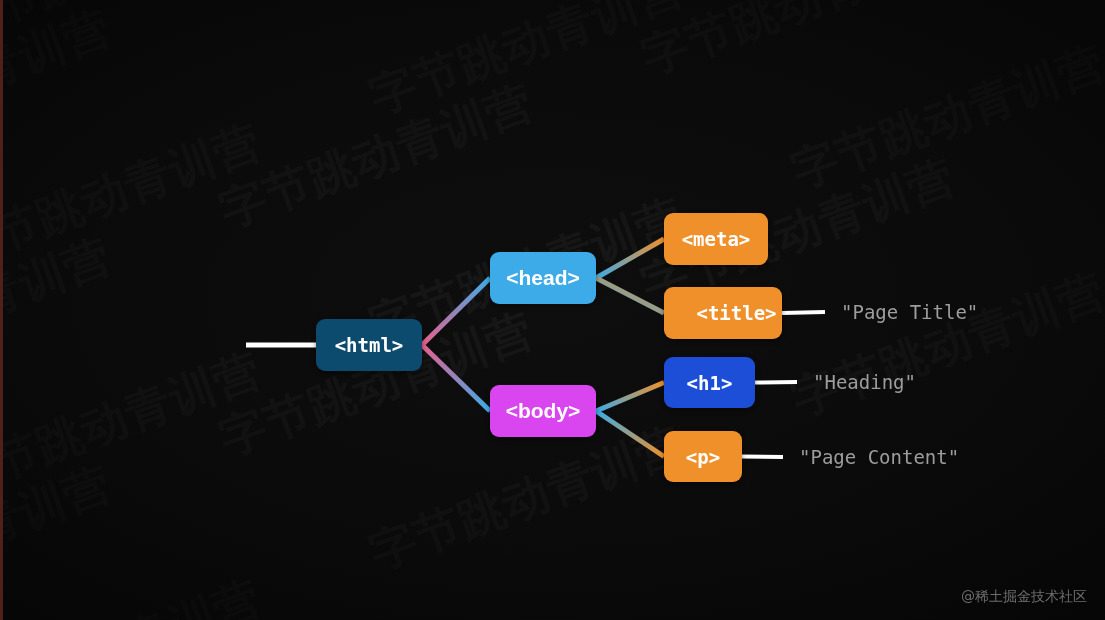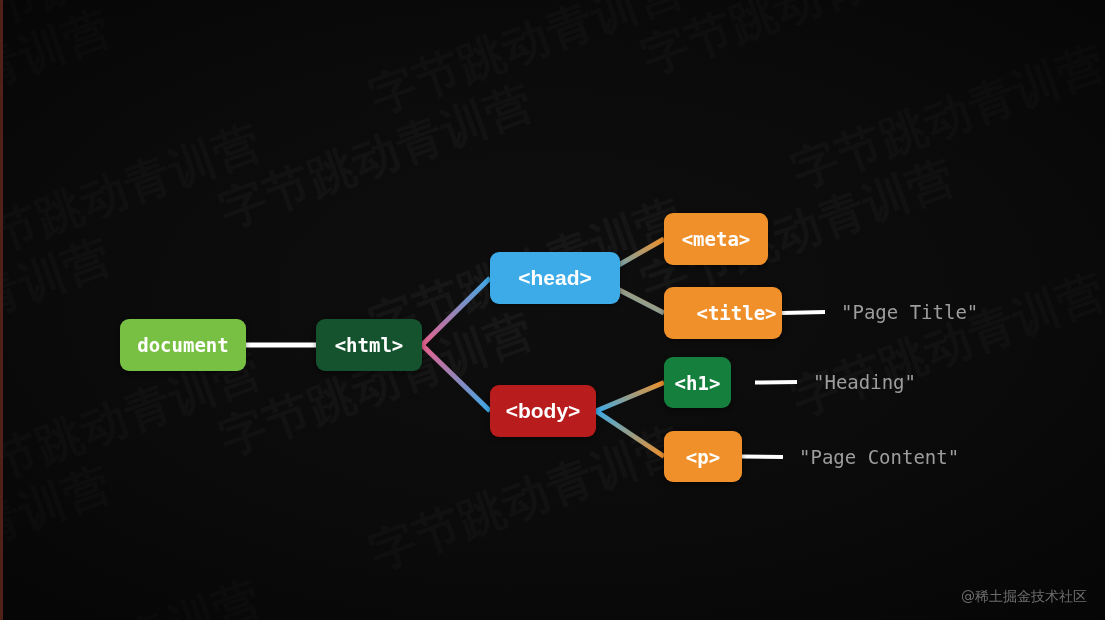--- a/index.html
+++ b/index.html
@@ -220,7 +220,7 @@
       <div class="node" style="left: 316px; top: 319px; width: 106px; height: 52px; background: #14532d;">
         <span>&lt;html&gt;</span>
       </div>
-      <div class="node sans" style="left: 490px; top: 252px; width: 130px; height: 52px; background: rgb(60, 171, 232);">
+      <div class="node sans" style="left: 490px; top: 252px; width: 106px; height: 52px; background: rgb(60, 171, 232);">
         <span>&lt;head&gt;</span>
       </div>
       <div class="node sans" style="left: 490px; top: 385px; width: 106px; height: 52px; background: #b91c1c;">

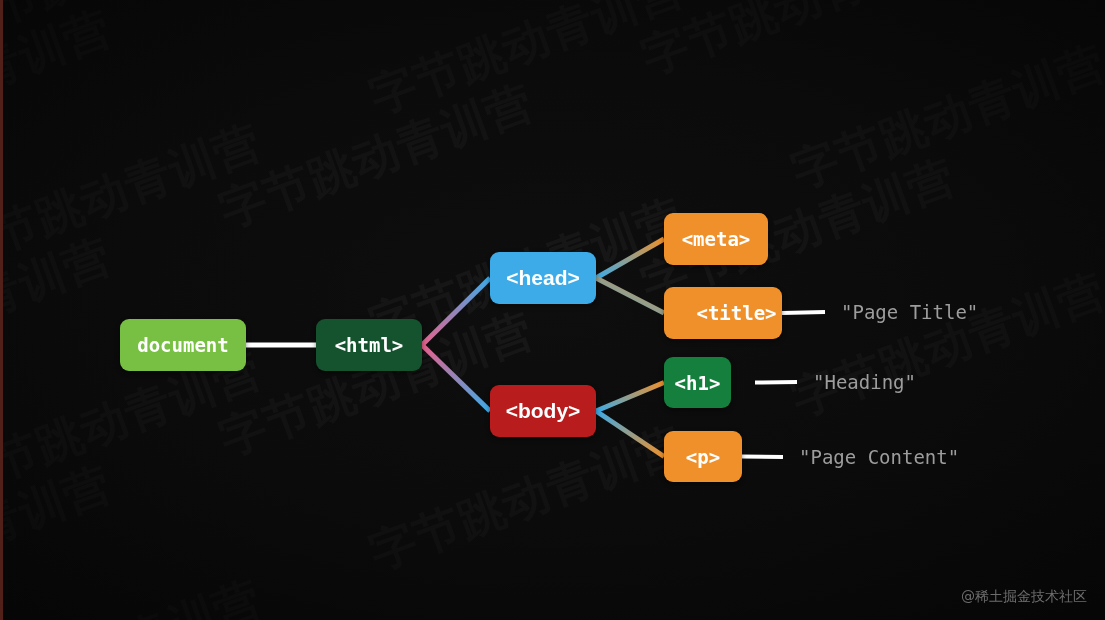--- a/index.html
+++ b/index.html
@@ -214,9 +214,6 @@
   </svg>
 
   <div id="diagram">
-      <div class="node" style="left: 120px; top: 319px; width: 126px; height: 52px; background: rgb(120, 192, 67);">
-        <span>document</span>
-      </div>
       <div class="node" style="left: 316px; top: 319px; width: 106px; height: 52px; background: #14532d;">
         <span>&lt;html&gt;</span>
       </div>

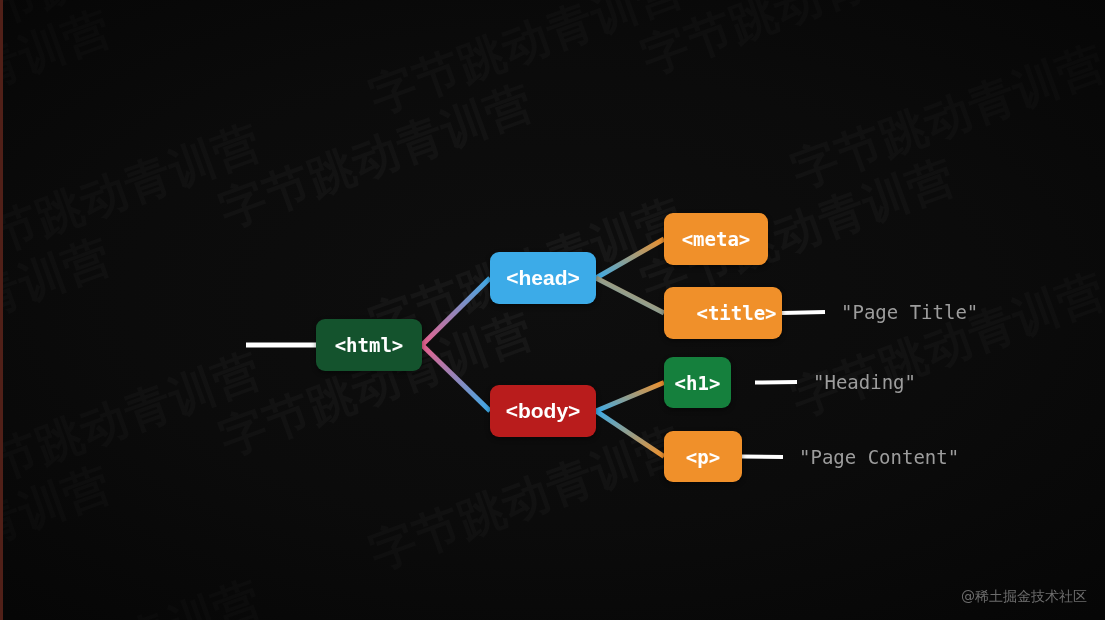--- a/index.html
+++ b/index.html
@@ -214,7 +214,7 @@
   </svg>
 
   <div id="diagram">
-      <div class="node" style="left: 316px; top: 319px; width: 106px; height: 52px; background: #14532d;">
+      <div class="node" style="left: 316px; top: 319px; width: 106px; height: 52px; background: #0c4a6e;">
         <span>&lt;html&gt;</span>
       </div>
       <div class="node sans" style="left: 490px; top: 252px; width: 106px; height: 52px; background: rgb(60, 171, 232);">

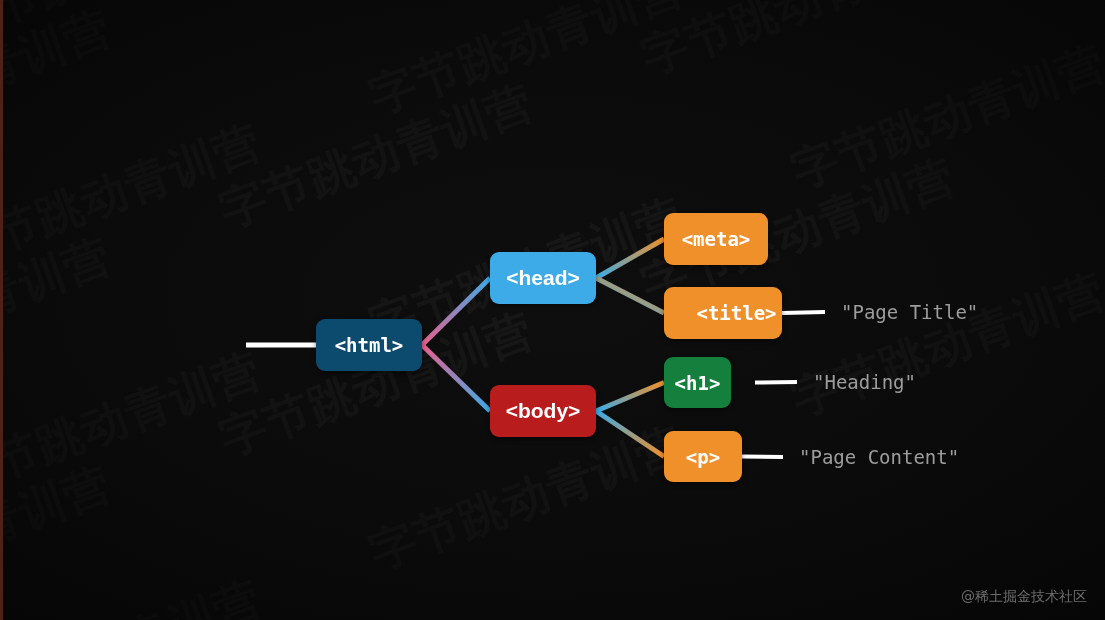--- a/index.html
+++ b/index.html
@@ -229,7 +229,7 @@
       <div class="node" style="left: 664px; top: 287px; width: 118px; height: 52px; background: rgb(240, 144, 42); padding-left: 27px;">
         <span>&lt;title&gt;</span>
       </div>
-      <div class="node" style="left: 664px; top: 357px; width: 67px; height: 51px; background: #15803d;">
+      <div class="node" style="left: 664px; top: 357px; width: 91px; height: 51px; background: #1d4ed8;">
         <span>&lt;h1&gt;</span>
       </div>
       <div class="node" style="left: 664px; top: 431px; width: 78px; height: 51px; background: rgb(240, 144, 42);">

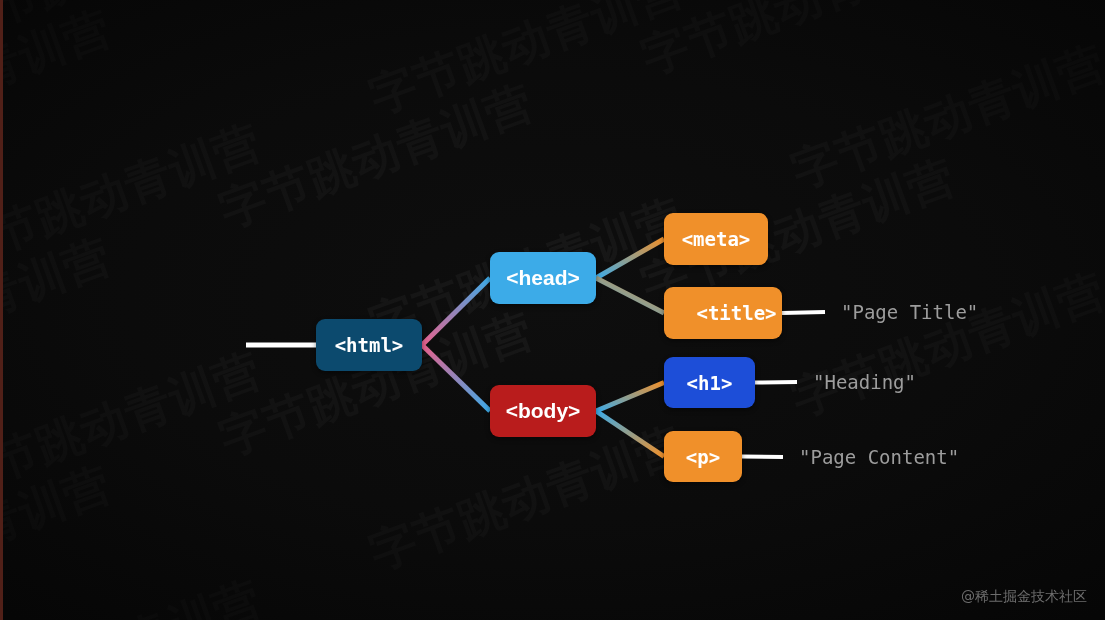--- a/index.html
+++ b/index.html
@@ -220,7 +220,7 @@
       <div class="node sans" style="left: 490px; top: 252px; width: 106px; height: 52px; background: rgb(60, 171, 232);">
         <span>&lt;head&gt;</span>
       </div>
-      <div class="node sans" style="left: 490px; top: 385px; width: 106px; height: 52px; background: #b91c1c;">
+      <div class="node sans" style="left: 490px; top: 385px; width: 106px; height: 52px; background: #d946ef;">
         <span>&lt;body&gt;</span>
       </div>
       <div class="node" style="left: 664px; top: 213px; width: 104px; height: 52px; background: rgb(240, 144, 42);">

